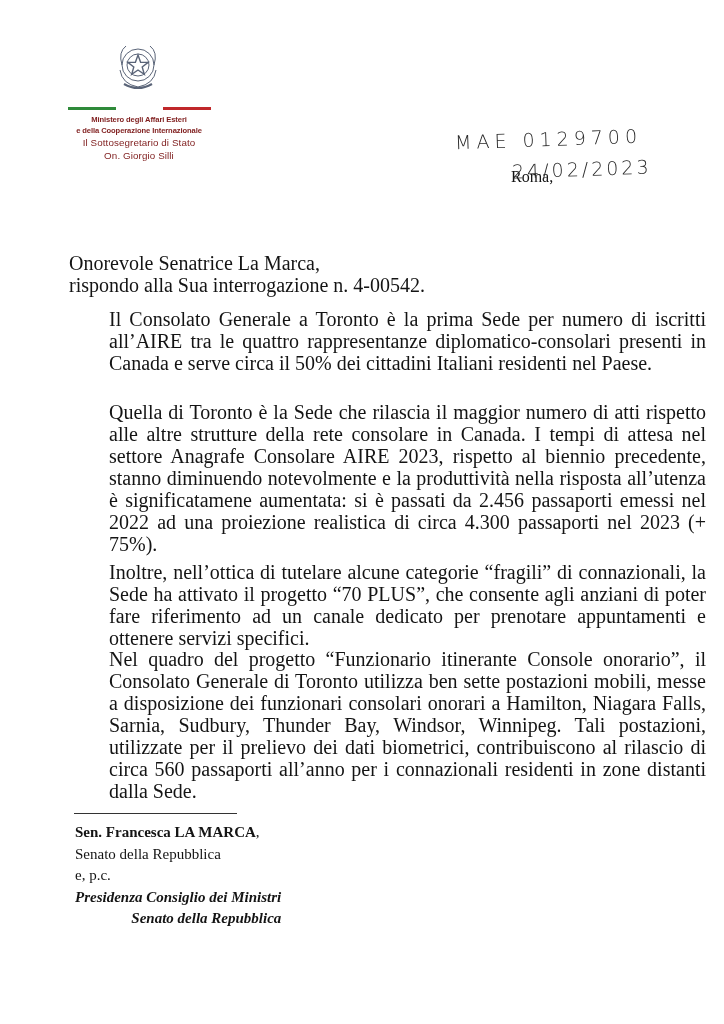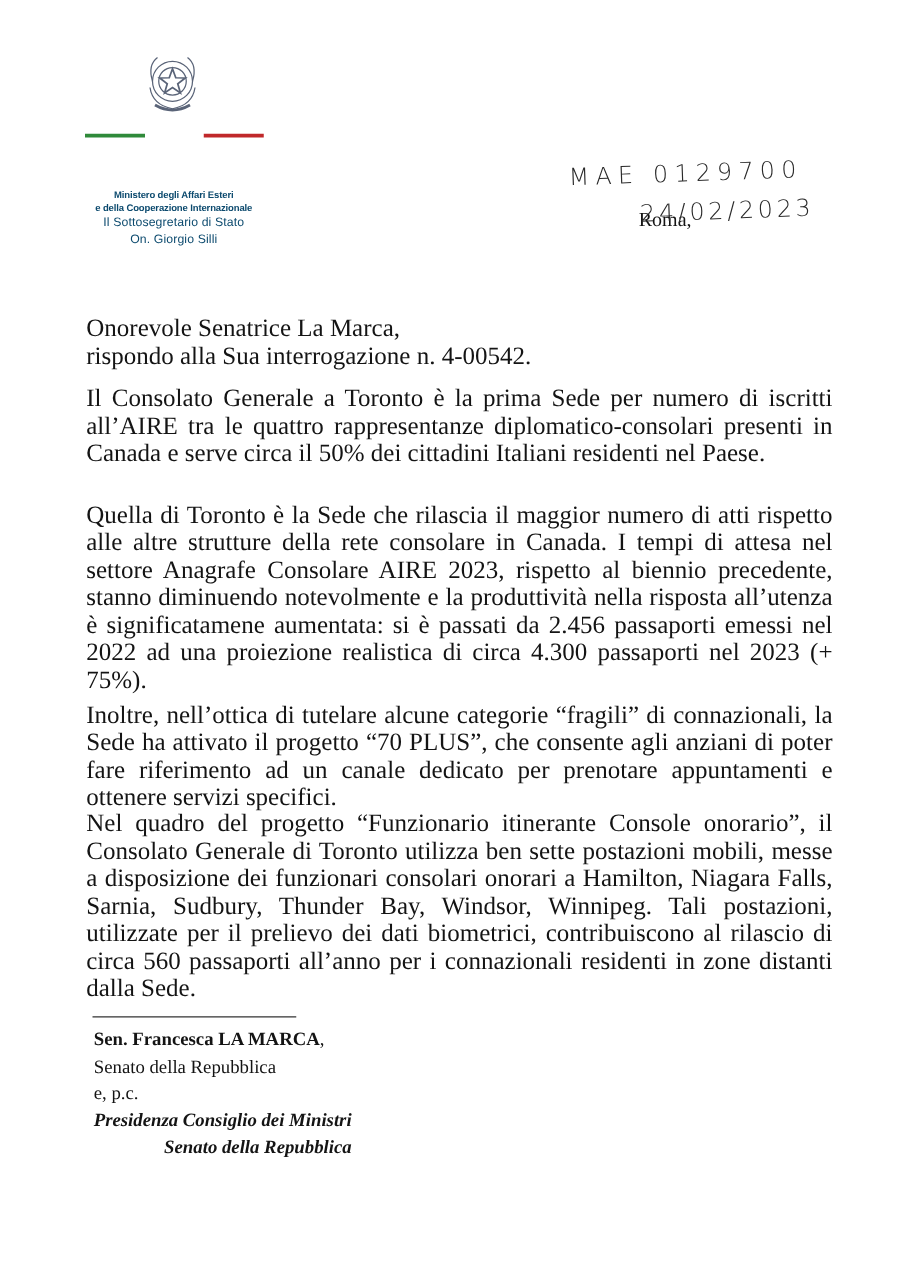--- a/index.html
+++ b/index.html
@@ -11,7 +11,7 @@
     .flag-green { position: absolute; left: 68px; top: 107px; width: 48px; height: 3px; background: #2f8a3a; }
     .flag-red { position: absolute; left: 163px; top: 107px; width: 48px; height: 3px; background: #c0282a; }
     .ministry { position: absolute; left: 60px; top: 114px; width: 158px; text-align: center;
-      font-family: "Liberation Sans", sans-serif; color: #0c4a6e; margin-top: 36px; }
+      font-family: "Liberation Sans", sans-serif; color: #7f1d1d; }
     .ministry .l1 { font-size: 7.6px; line-height: 11px; font-weight: bold; letter-spacing: -0.1px; }
     .ministry .l2 { font-size: 9.8px; line-height: 13px; font-weight: normal; letter-spacing: 0.1px; }
     .protocol { position: absolute; left: 455px; top: 128px; font-family: "DejaVu Sans", sans-serif;

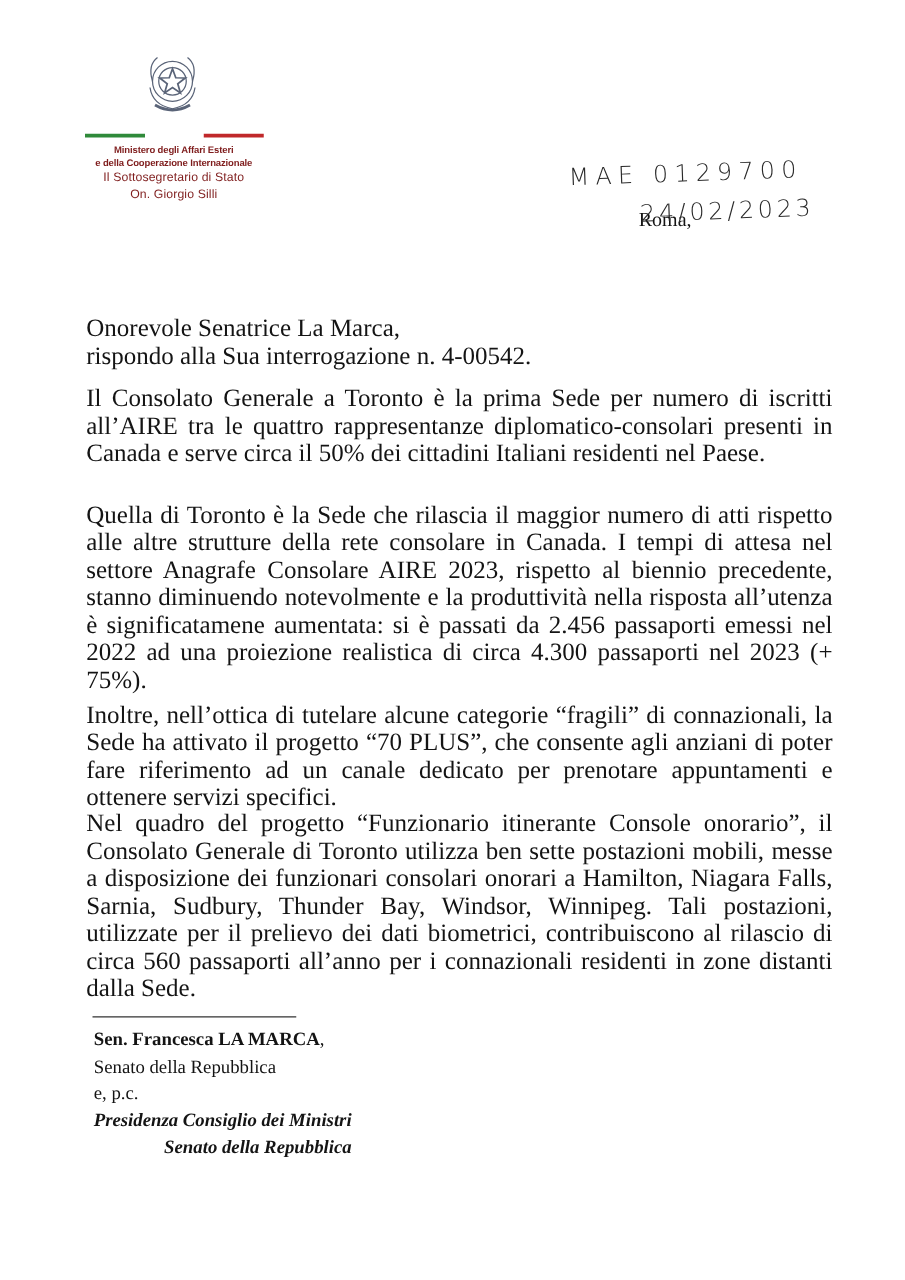--- a/index.html
+++ b/index.html
@@ -20,7 +20,7 @@
     .hand-date { position: absolute; left: 512px; top: 158px; font-family: "DejaVu Sans", sans-serif;
       font-size: 19px; letter-spacing: 3px; color: #2a2a2a; font-weight: 200; transform: rotate(-2deg); }
     .body-text { position: absolute; left: 69px; width: 597px; font-size: 20px; line-height: 22px; }
-    .just { text-align: justify; text-align-last: left; }
+    .just { text-align: justify; text-align-last: left; margin-left: 40px; }
     .p-salutation { top: 252px; }
     .p1 { top: 308px; }
     .p2 { top: 401px; }

